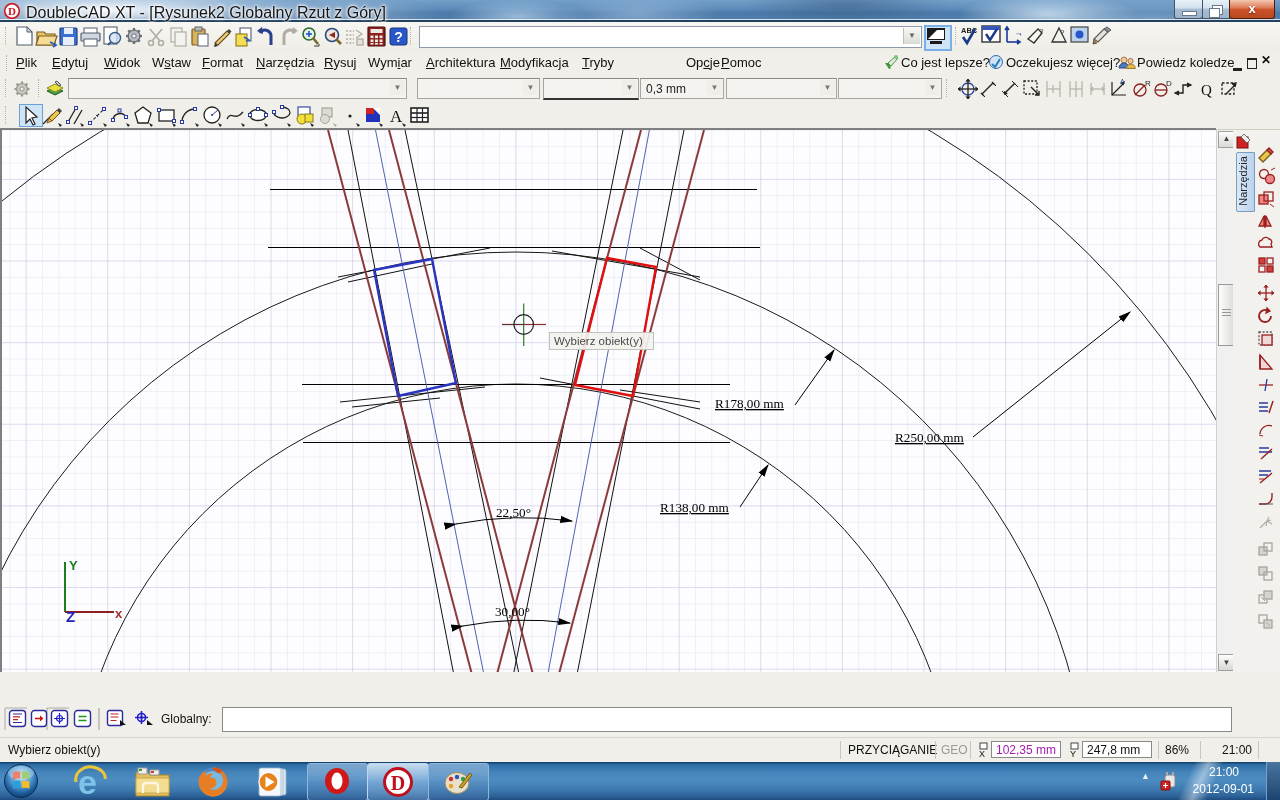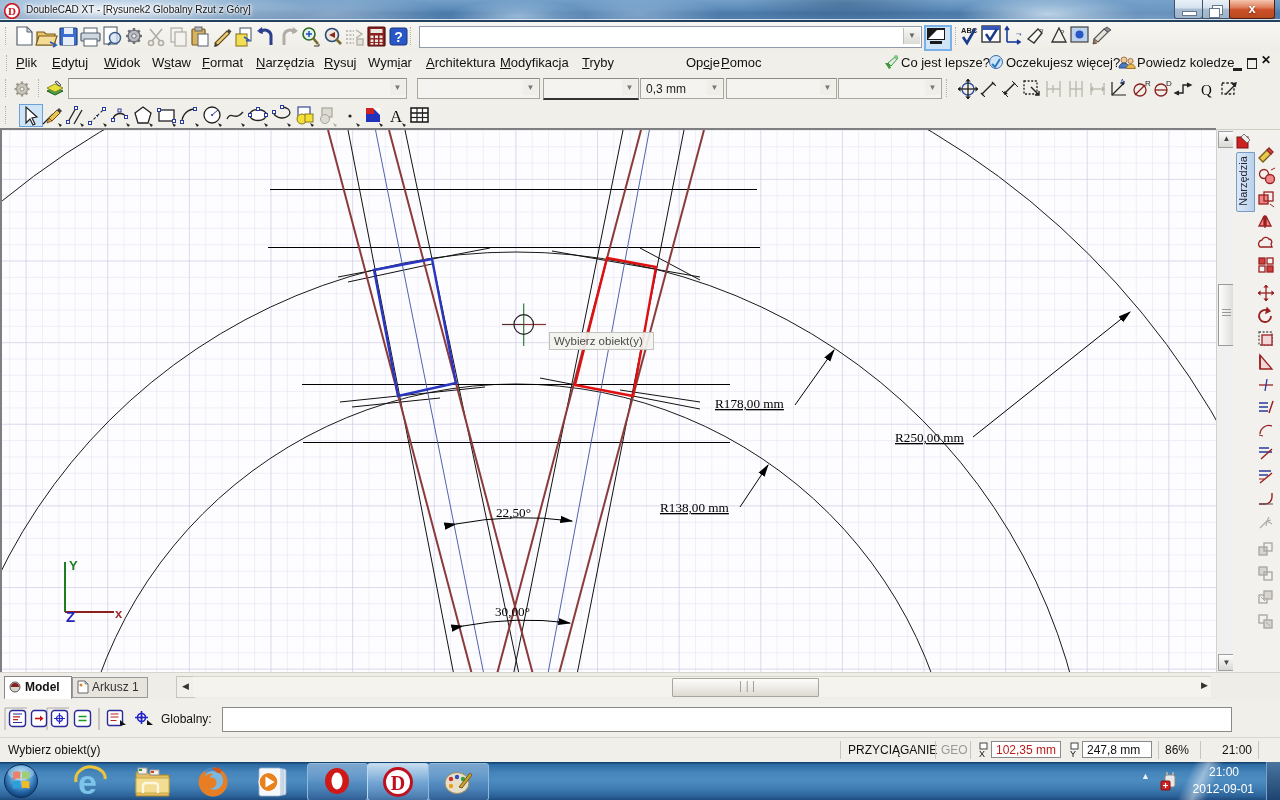--- a/index.html
+++ b/index.html
@@ -32,7 +32,7 @@
     <circle cx="8" cy="8" r="7.3" fill="#fff" stroke="#cf1620" stroke-width="1.6"></circle>
     <text x="8" y="12.2" font-family="Liberation Serif" font-size="11" font-weight="bold" fill="#cf1620" text-anchor="middle">D</text>
   </svg>
-  <div class="ab" style="left:26px;top:4px;font-size:10px;color:#151515;text-shadow:0 0 3px #fff,0 0 3px #fff,0 0 5px #fff;text-align:right;">DoubleCAD XT - [Rysunek2 Globalny Rzut z Góry]</div>
+  <div class="ab" style="left:26px;top:4px;font-size:16px;color:#151515;text-shadow:0 0 3px #fff,0 0 3px #fff,0 0 5px #fff;text-align:right;">DoubleCAD XT - [Rysunek2 Globalny Rzut z Góry]</div>
 
   <div class="ab" style="left:1174px;top:0;width:102px;height:19px;">
     <div class="ab" style="left:0;top:0;width:29px;height:19px;background:linear-gradient(180deg,#e9f1f8 0%,#d3e1ef 45%,#a9bed2 50%,#9cb3ca 100%);border:1px solid #41546b;border-top:none;border-radius:0 0 3px 3px;box-sizing:border-box;">

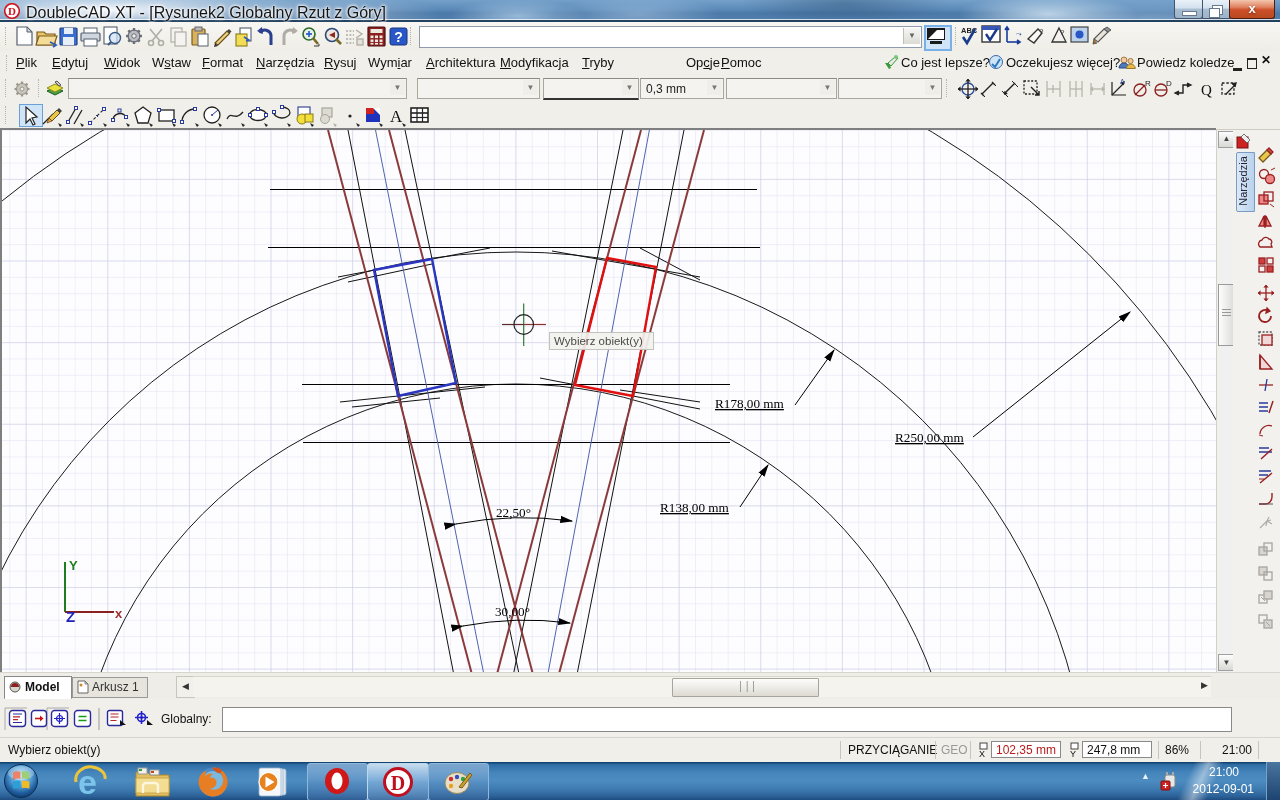--- a/index.html
+++ b/index.html
@@ -729,30 +729,6 @@
   </svg>
 </div>
 
-<div class="ab" id="tabrow" style="left:0;top:672px;width:1280px;height:27px;background:#efede7;border-top:1px solid #d8d5cc;">
-  <div class="ab" style="left:4px;top:3px;width:66px;height:21px;background:#fff;border:1px solid #888;border-bottom:2px solid #fff;border-radius:0 0 0 0;">
-    <svg class="ab" style="left:3px;top:3px;" width="14" height="14" viewBox="0 0 14 14">
-          <circle cx="7" cy="7" r="5" fill="#d8d5cc" stroke="#555"></circle>
-          <path d="M3,7 a4,4 0 0 1 8,0" fill="#8a2020"></path>
-        </svg>
-    <span class="ab" style="left:20px;top:3px;font-size:12px;font-weight:bold;color:#111;">Model</span>
-  </div>
-  <div class="ab" style="left:72px;top:4px;width:74px;height:19px;background:#e7e4dd;border:1px solid #999;">
-    <svg class="ab" style="left:4px;top:2px;" width="12" height="14" viewBox="0 0 12 14">
-          <path d="M1,1 h7 l3,3 v9 h-10 z" fill="#fff" stroke="#666"></path>
-          <path d="M8,1 l3,3 h-3 z" fill="#ccc" stroke="#666" stroke-width="0.7"></path>
-          <circle cx="4" cy="5" r="1.5" fill="#cc8a2a"></circle>
-        </svg>
-    <span class="ab" style="left:19px;top:2px;font-size:12px;color:#333;">Arkusz 1</span>
-  </div>
-  <div class="ab" style="left:176px;top:3px;width:17px;height:20px;background:#f2f0ea;border:1px solid #c8c5bc;color:#333;font-size:9px;text-align:center;line-height:19px;">◀</div>
-  <div class="ab" style="left:193px;top:3px;width:1018px;height:20px;background:#f5f3ee;border-top:1px solid #d8d5cc;">
-    <div class="ab" style="left:479px;top:1px;width:145px;height:17px;background:linear-gradient(180deg,#fdfdfc,#dddad2);border:1px solid #a8a59c;border-radius:1px;">
-      <span style="position:absolute;left:65px;top:2px;font-size:9px;color:#777;letter-spacing:1px;">│││</span>
-    </div>
-  </div>
-  <div class="ab" style="left:1197px;top:3px;width:15px;height:20px;color:#333;font-size:9px;text-align:center;line-height:19px;">▶</div>
-</div>
 
 <div class="ab" id="cmdrow" style="left:0;top:699px;width:1280px;height:38px;background:#f1efe9;">
   <svg class="ab" style="left:4px;top:7px;" width="160" height="26" viewBox="0 0 160 26">

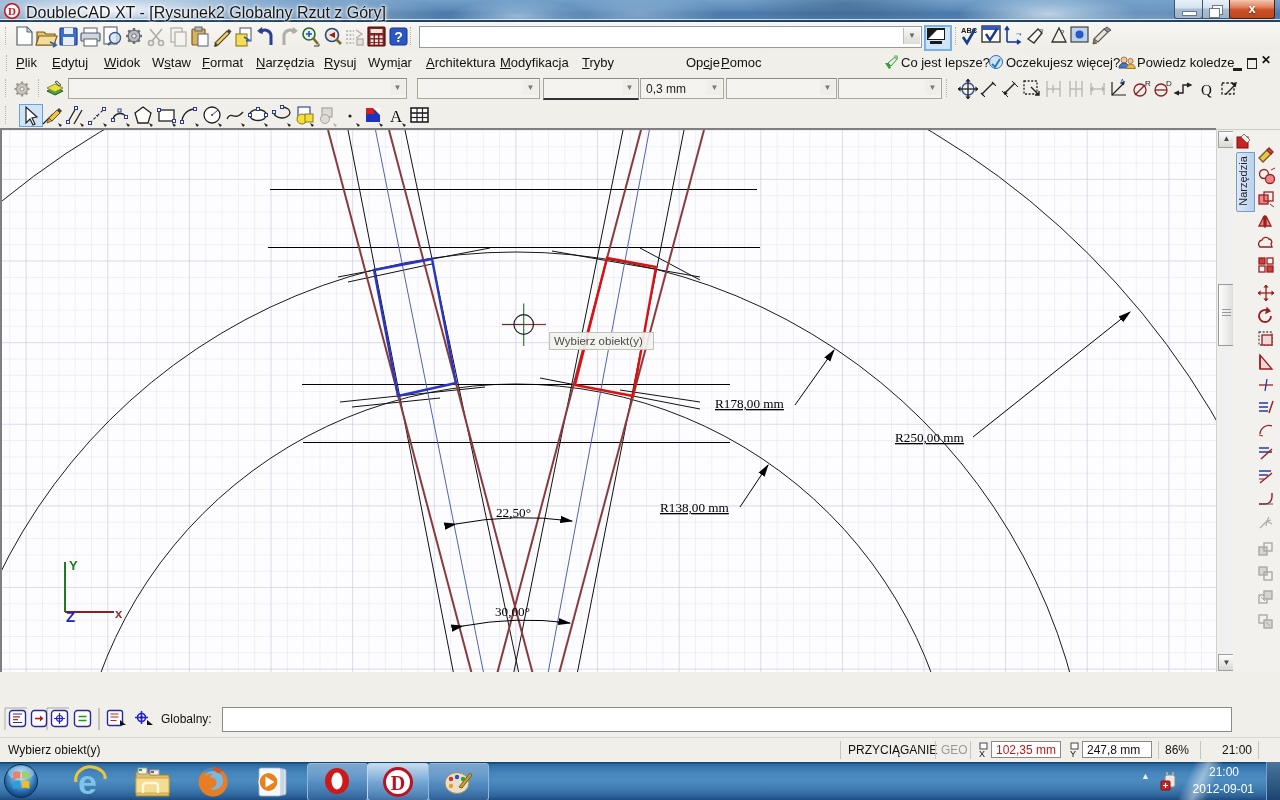--- a/index.html
+++ b/index.html
@@ -783,7 +783,7 @@
         <rect x="2" y="1" width="7" height="6" fill="#fff" stroke="#444"></rect>
         <text x="1" y="15" font-size="9" fill="#111">X</text>
       </svg>
-  <div class="ab" style="left:991px;top:3px;width:70px;height:17px;background:#fff;border:1px solid #8a8a8a;font-size:12px;color:#b91c1c;padding:1px 0 0 4px;box-sizing:border-box;">102,35 mm</div>
+  <div class="ab" style="left:991px;top:3px;width:70px;height:17px;background:#fff;border:1px solid #8a8a8a;font-size:12px;color:#a21caf;padding:1px 0 0 4px;box-sizing:border-box;">102,35 mm</div>
   <svg class="ab" style="left:1069px;top:4px;" width="12" height="16" viewBox="0 0 12 16">
         <rect x="2" y="1" width="7" height="6" fill="#fff" stroke="#444"></rect>
         <text x="1" y="15" font-size="9" fill="#111">Y</text>

